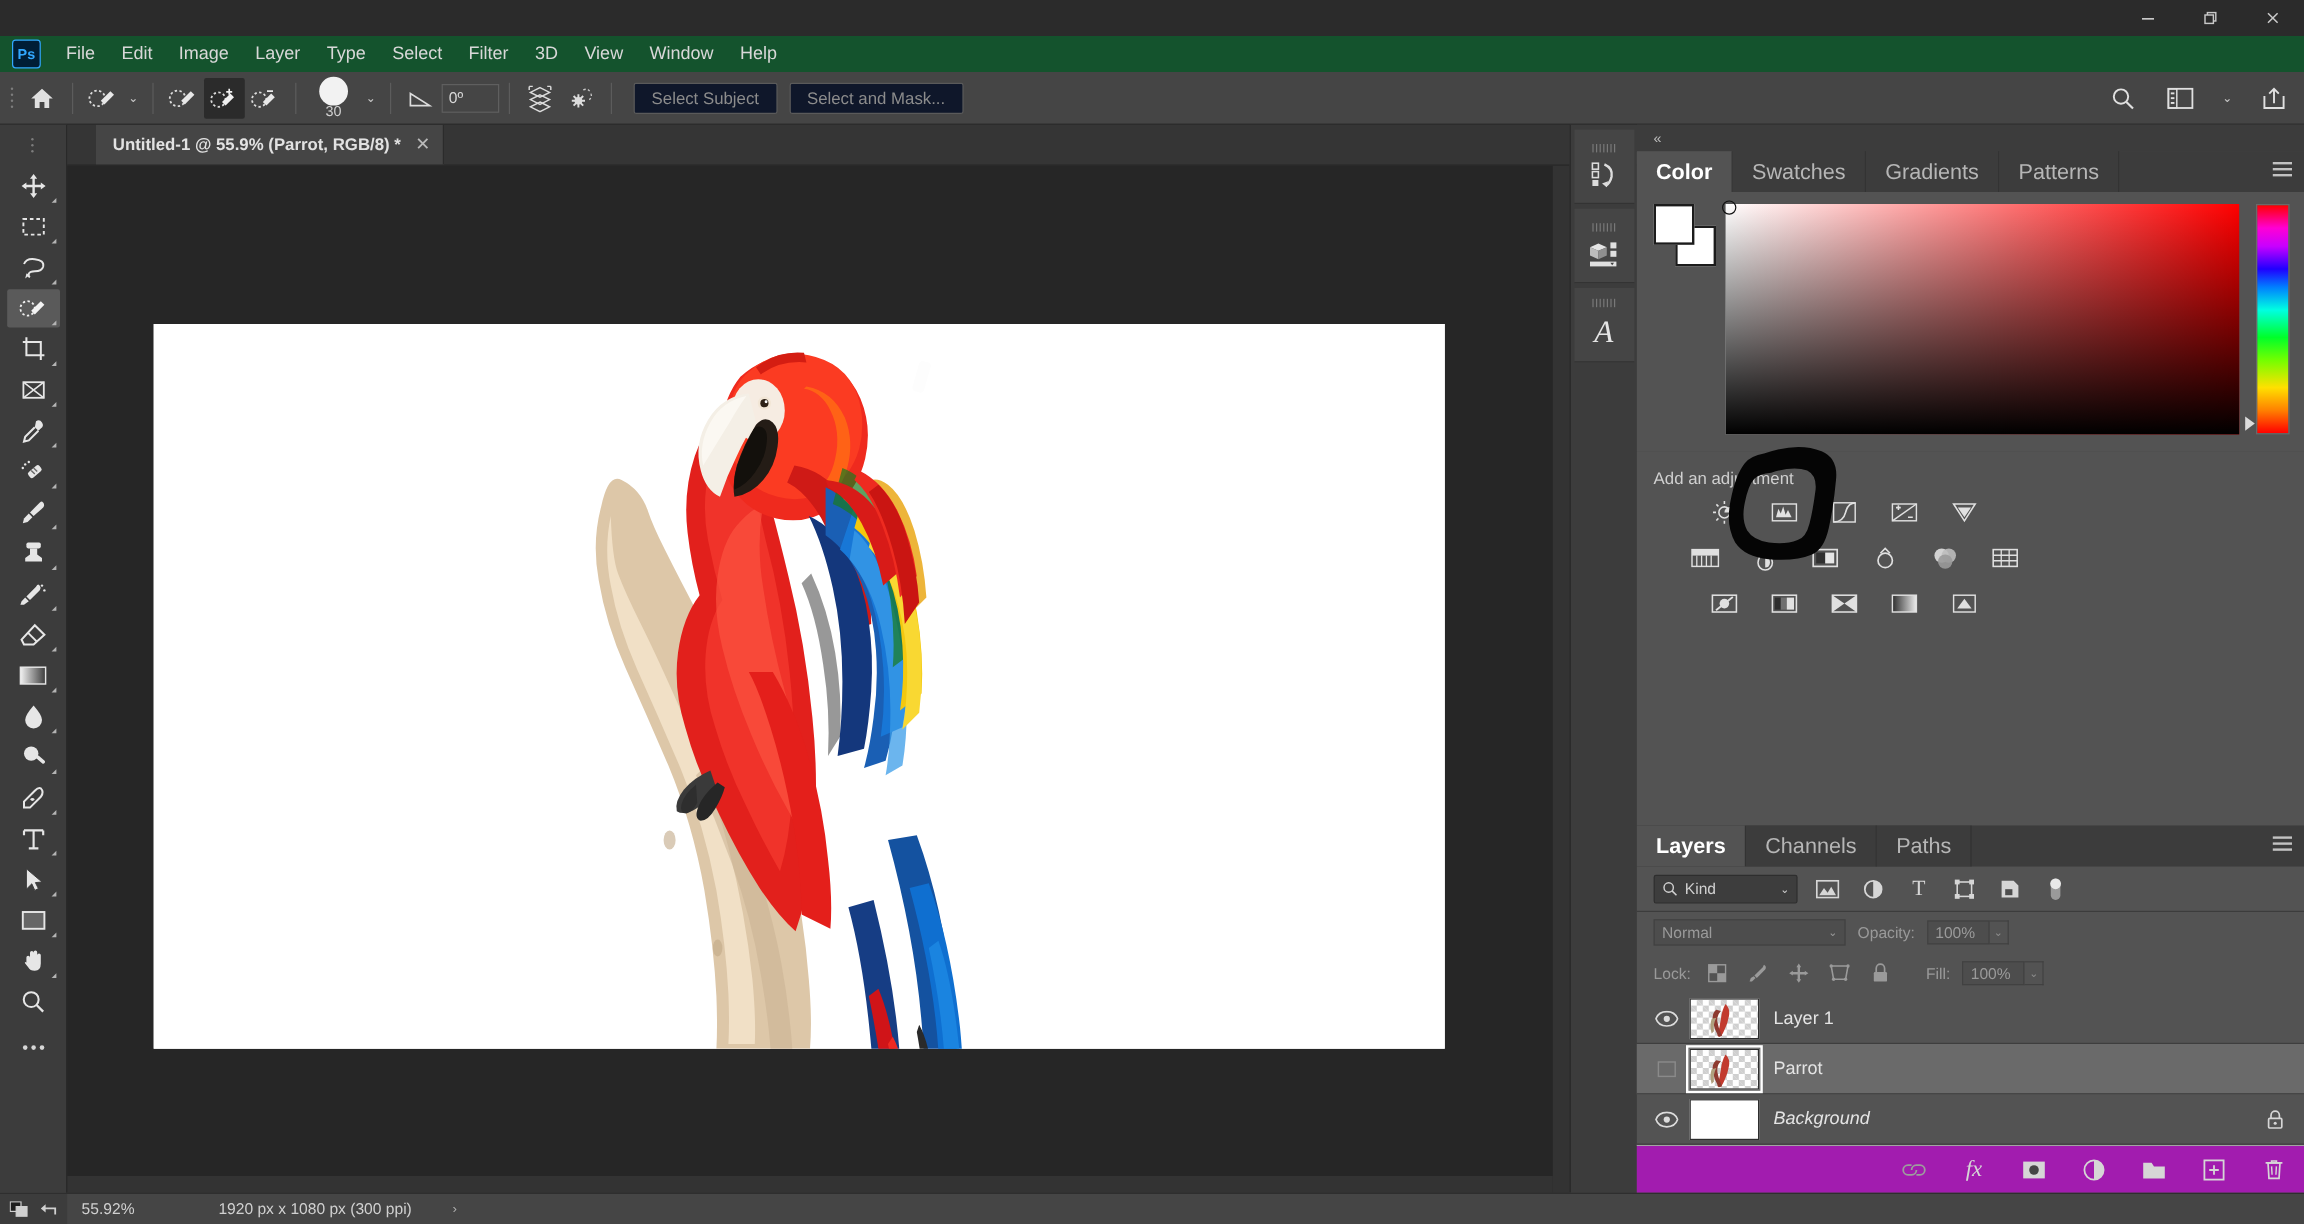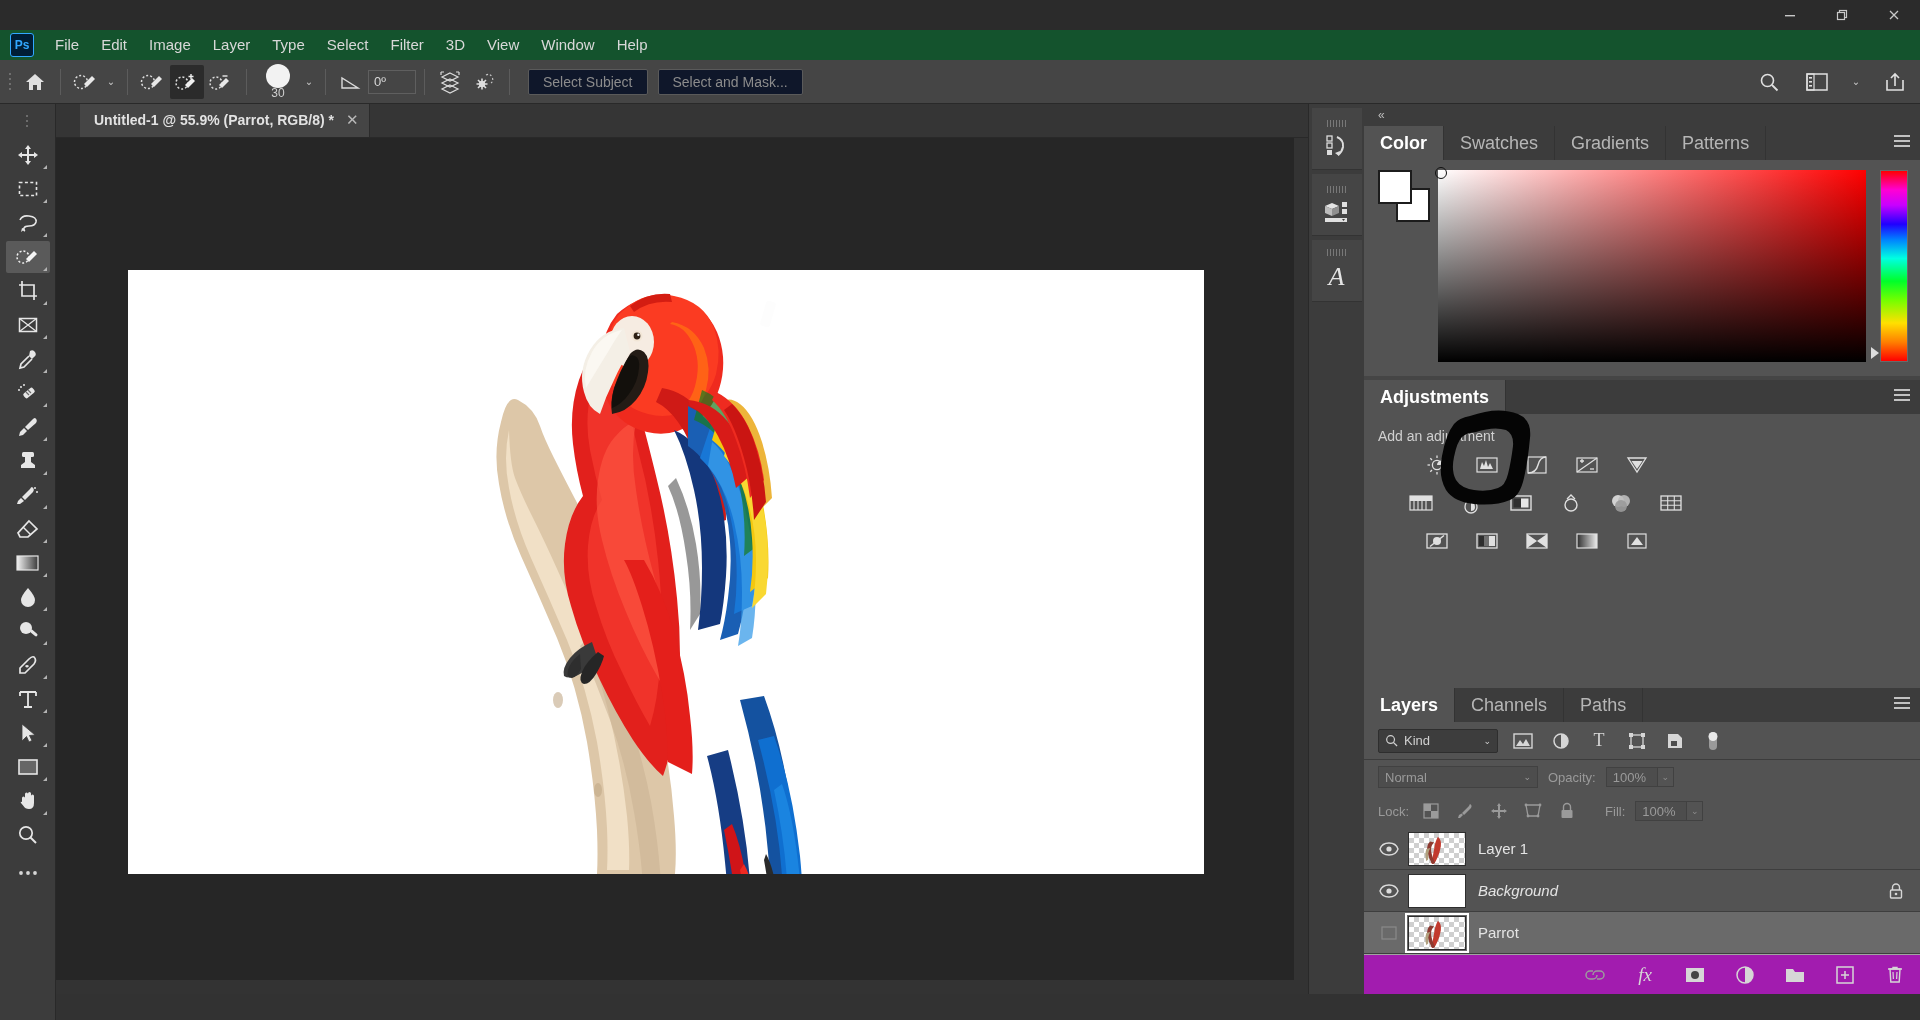--- a/index.html
+++ b/index.html
@@ -723,14 +723,6 @@
       </div>
     </div>
 
-    <div class="panel-tabs" style="margin-top:4px">
-      <div class="ptab active">Adjustments</div>
-      <div class="pmenu">
-          <i></i>
-          <i></i>
-          <i></i>
-        </div>
-    </div>
     <div class="adj-area">
       <div class="adj-label">Add an adjustment</div>
       <div class="adj-grid">

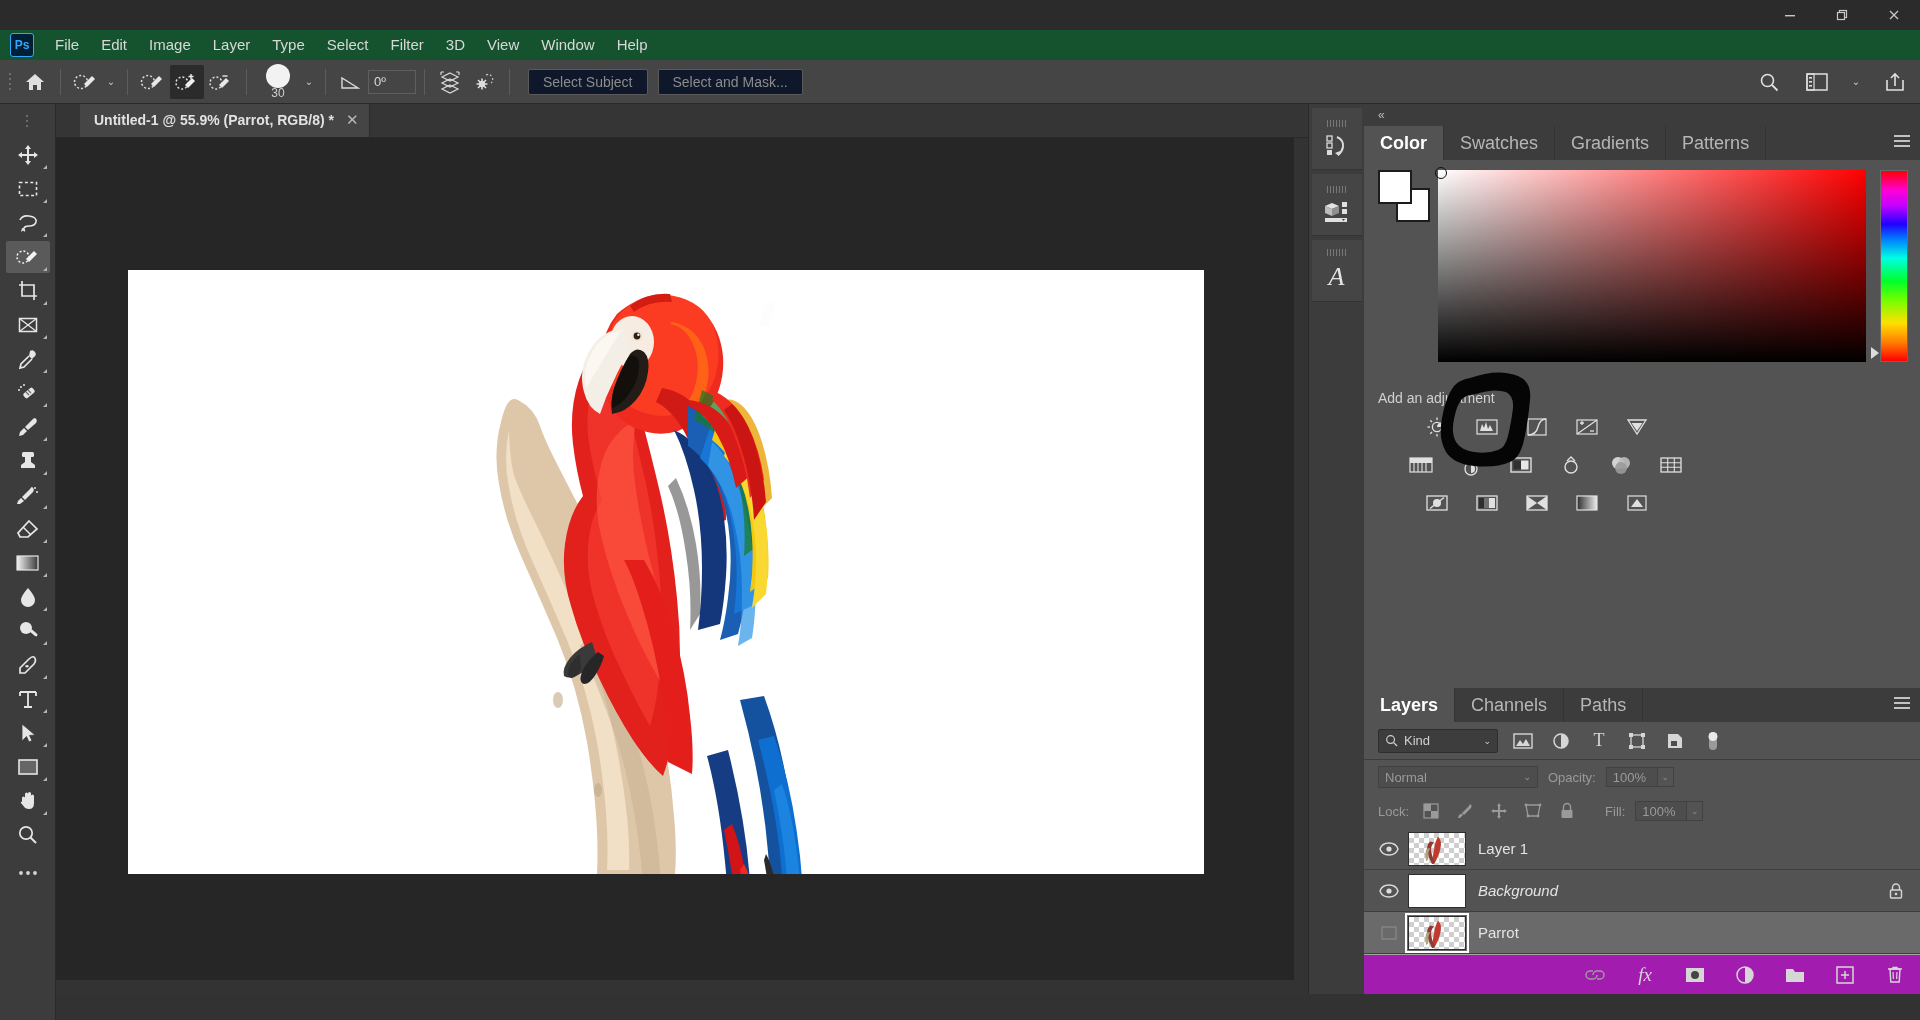--- a/index.html
+++ b/index.html
@@ -993,6 +993,22 @@
         <span class="layer-name">Layer 1</span>
       </div>
 
+      <div class="layer-row selected">
+        <div class="eye-cell">
+          <svg width="20" height="16" viewBox="0 0 20 16">
+            <rect x="3" y="2" width="14" height="12" fill="none" stroke="#8a8a8a" stroke-width="1.2"></rect>
+          </svg>
+        </div>
+        <div class="thumb sel">
+          <svg width="100%" height="100%" viewBox="0 0 58 34" preserveAspectRatio="none">
+            <path d="M30 4 q4 4 3 10 q-1 7 -4 13 q-2 5 -4 6 l-2 -1 q2 -8 3 -15 q1 -8 4 -13 z" fill="#c23a2e"></path>
+            <path d="M26 10 q-4 4 -3 10 q1 6 4 12 l-3 1 q-4 -7 -5 -14 q-1 -7 3 -10 z" fill="#8e3a30"></path>
+            <path d="M22 16 q-3 6 -2 12 l-2 2 q-2 -7 0 -13 z" fill="#b0a07e"></path>
+          </svg>
+        </div>
+        <span class="layer-name">Parrot</span>
+      </div>
+
       <div class="layer-row">
         <div class="eye-cell">
           <svg width="20" height="14" viewBox="0 0 20 14">
@@ -1011,22 +1027,6 @@
         </span>
       </div>
 
-      <div class="layer-row selected">
-        <div class="eye-cell">
-          <svg width="20" height="16" viewBox="0 0 20 16">
-            <rect x="3" y="2" width="14" height="12" fill="none" stroke="#8a8a8a" stroke-width="1.2"></rect>
-          </svg>
-        </div>
-        <div class="thumb sel">
-          <svg width="100%" height="100%" viewBox="0 0 58 34" preserveAspectRatio="none">
-            <path d="M30 4 q4 4 3 10 q-1 7 -4 13 q-2 5 -4 6 l-2 -1 q2 -8 3 -15 q1 -8 4 -13 z" fill="#c23a2e"></path>
-            <path d="M26 10 q-4 4 -3 10 q1 6 4 12 l-3 1 q-4 -7 -5 -14 q-1 -7 3 -10 z" fill="#8e3a30"></path>
-            <path d="M22 16 q-3 6 -2 12 l-2 2 q-2 -7 0 -13 z" fill="#b0a07e"></path>
-          </svg>
-        </div>
-        <span class="layer-name">Parrot</span>
-      </div>
-
       <div class="layers-footer">
         <div class="foot-ico">
           <svg width="22" height="14" viewBox="0 0 22 14">

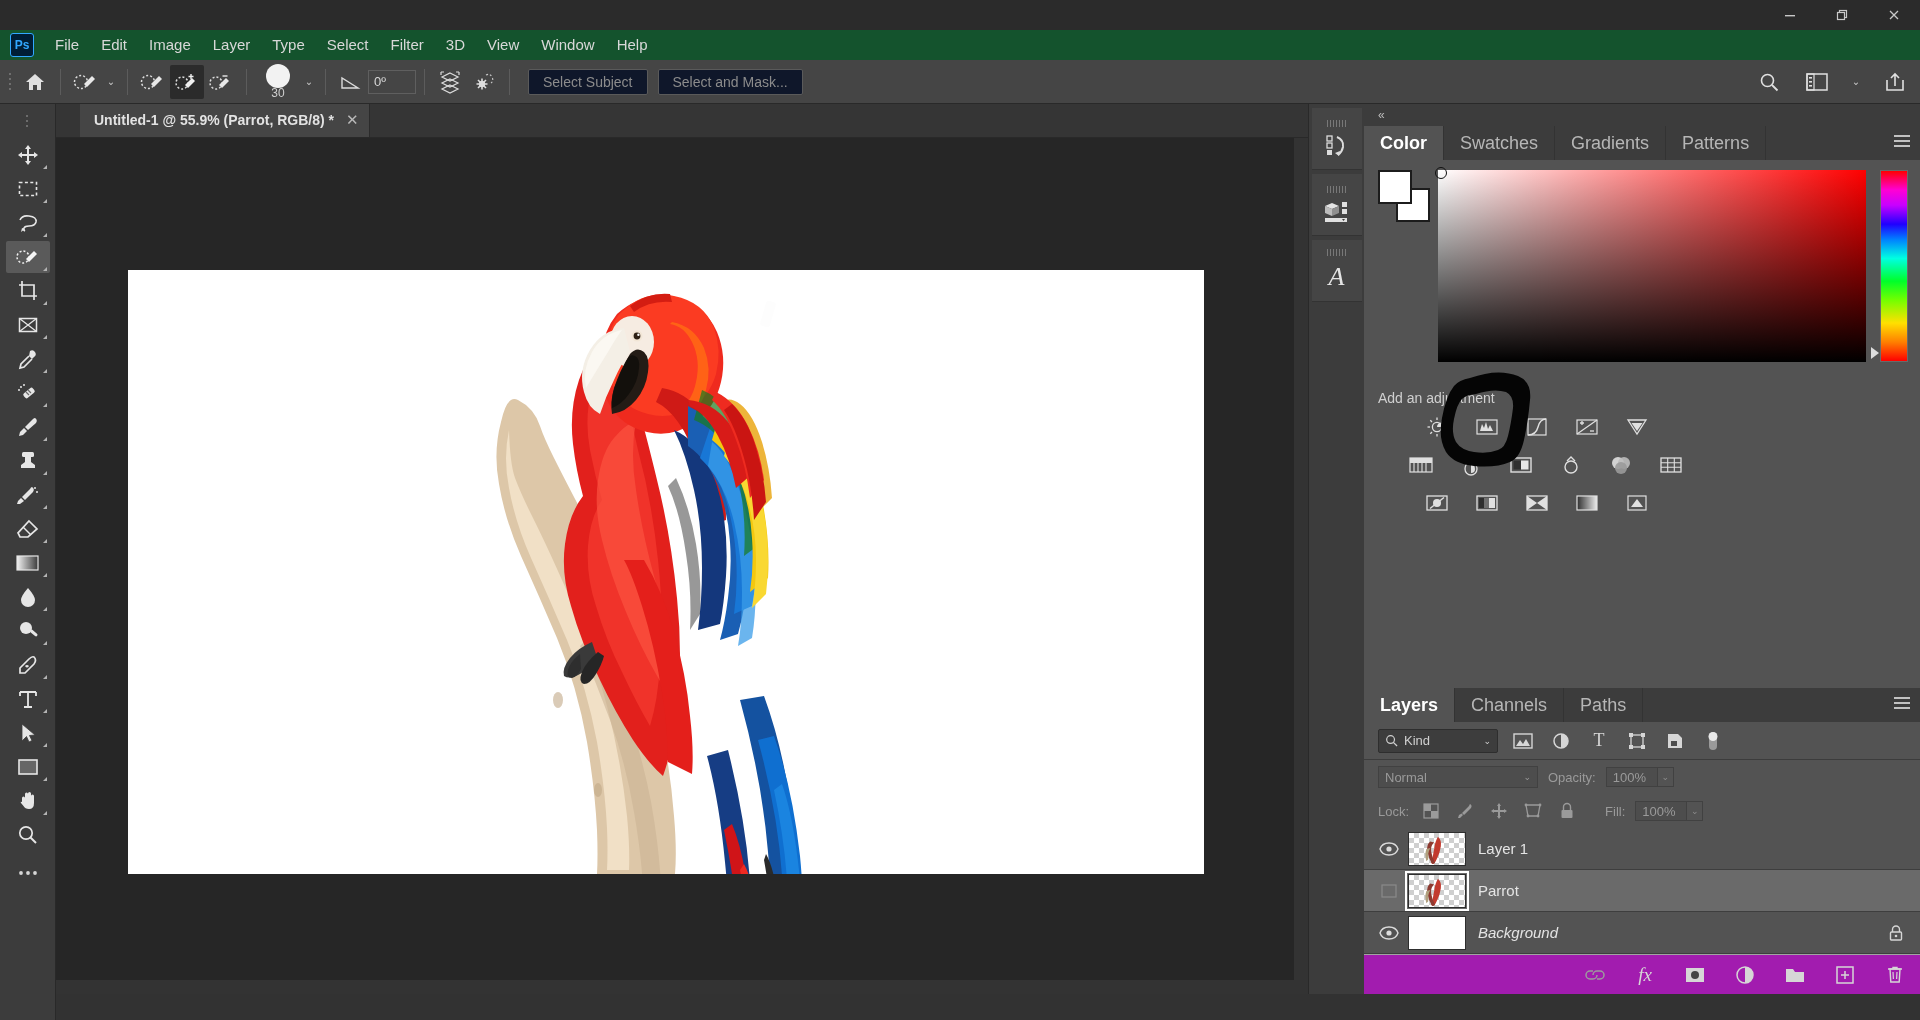--- a/index.html
+++ b/index.html
@@ -1071,6 +1071,25 @@
     </div>
   </div>
 
+  <div class="statusbar">
+    <div class="sb-left">
+      <span>
+        <svg width="16" height="14" viewBox="0 0 16 14">
+          <rect x="0.5" y="0.5" width="9" height="8" fill="#1f1f1f" stroke="#d0d0d0" stroke-width="1"></rect>
+          <rect x="5.5" y="4.5" width="9" height="8" fill="#d0d0d0" stroke="#d0d0d0" stroke-width="1"></rect>
+        </svg>
+      </span>
+      <span>
+        <svg width="16" height="14" viewBox="0 0 16 14">
+          <path d="M14 11 L14 6 L4 6" fill="none" stroke="#d0d0d0" stroke-width="1.5"></path>
+          <path d="M6 2.5 L2 6 L6 9.5 Z" fill="#d0d0d0"></path>
+        </svg>
+      </span>
+    </div>
+    <div class="sb-zoom">55.92%</div>
+    <div class="sb-size">1920 px x 1080 px (300 ppi)</div>
+    <div class="sb-caret">›</div>
+  </div>
 
 </div>
 

